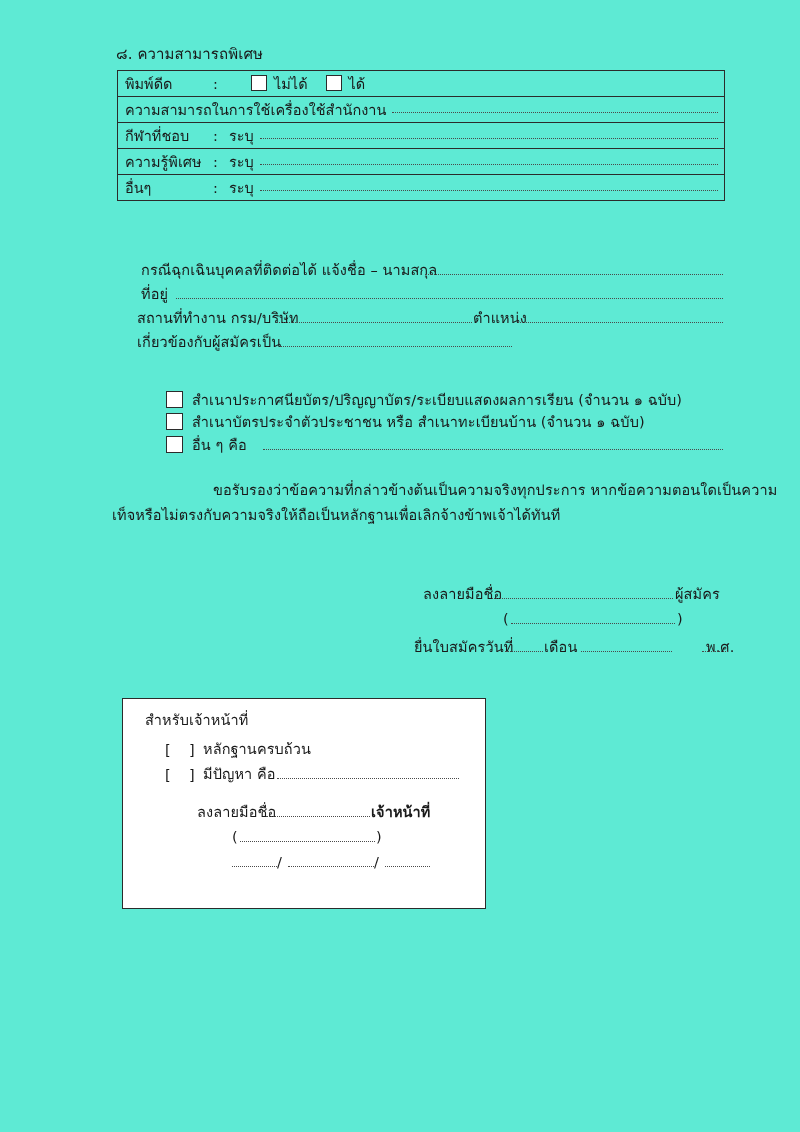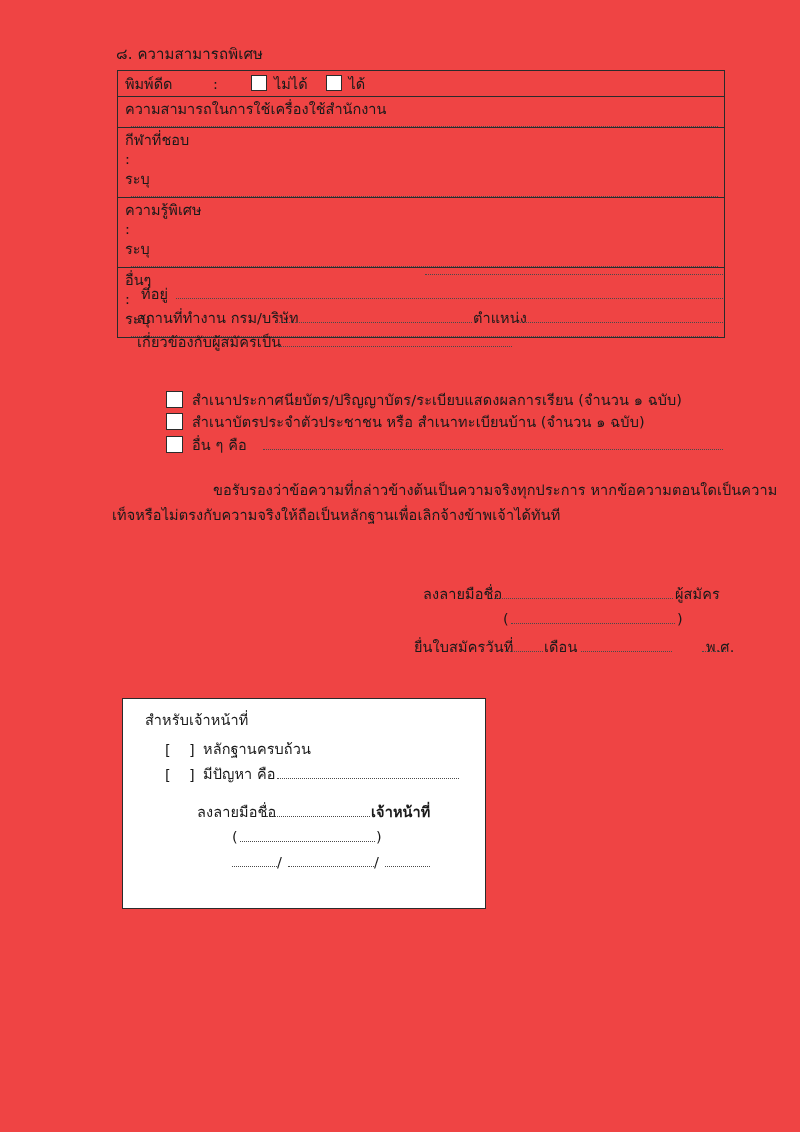--- a/index.html
+++ b/index.html
@@ -22,7 +22,7 @@
     inset: 0;
     width: 800px;
     height: 1132px;
-    background: #ef4444;
+    background: #5eead4;
   }
 
   

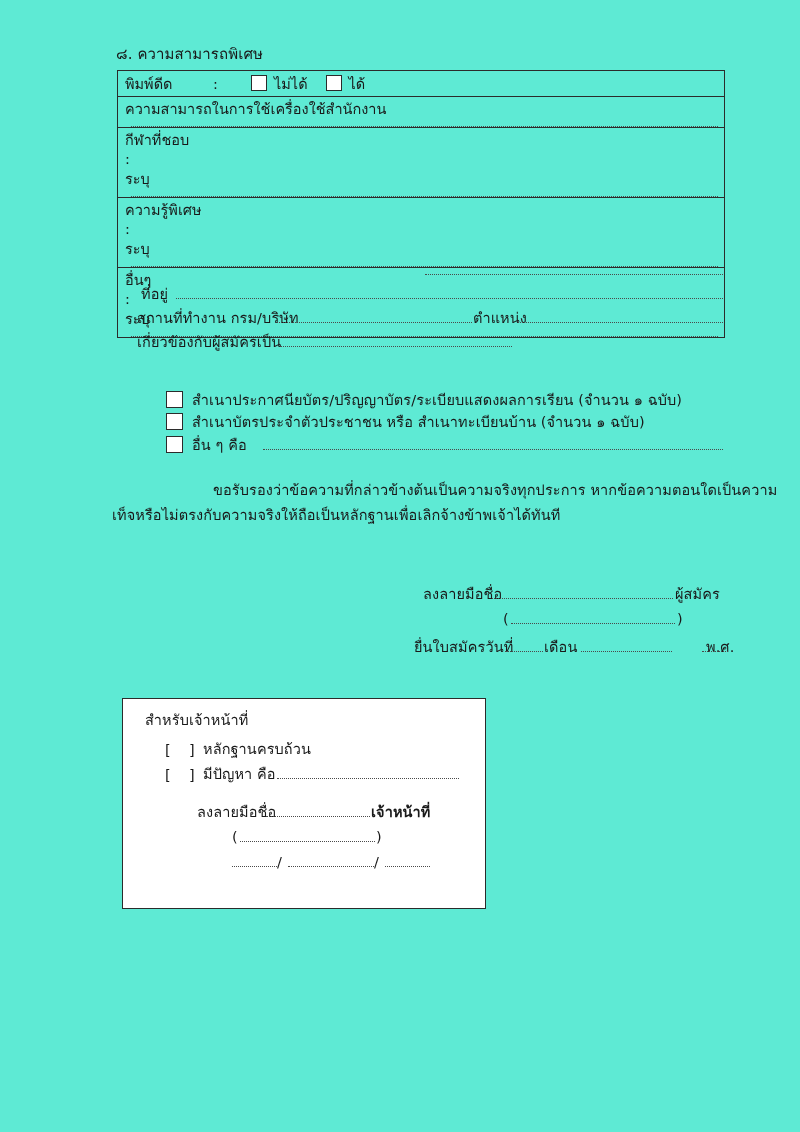--- a/index.html
+++ b/index.html
@@ -74,8 +74,8 @@
   }
   .cell-flow {
     display: flex;
+    align-items: center;
     width: 100%;
-    flex-direction: column;
   }
   .cell-dots {
     flex: 1 1 auto;

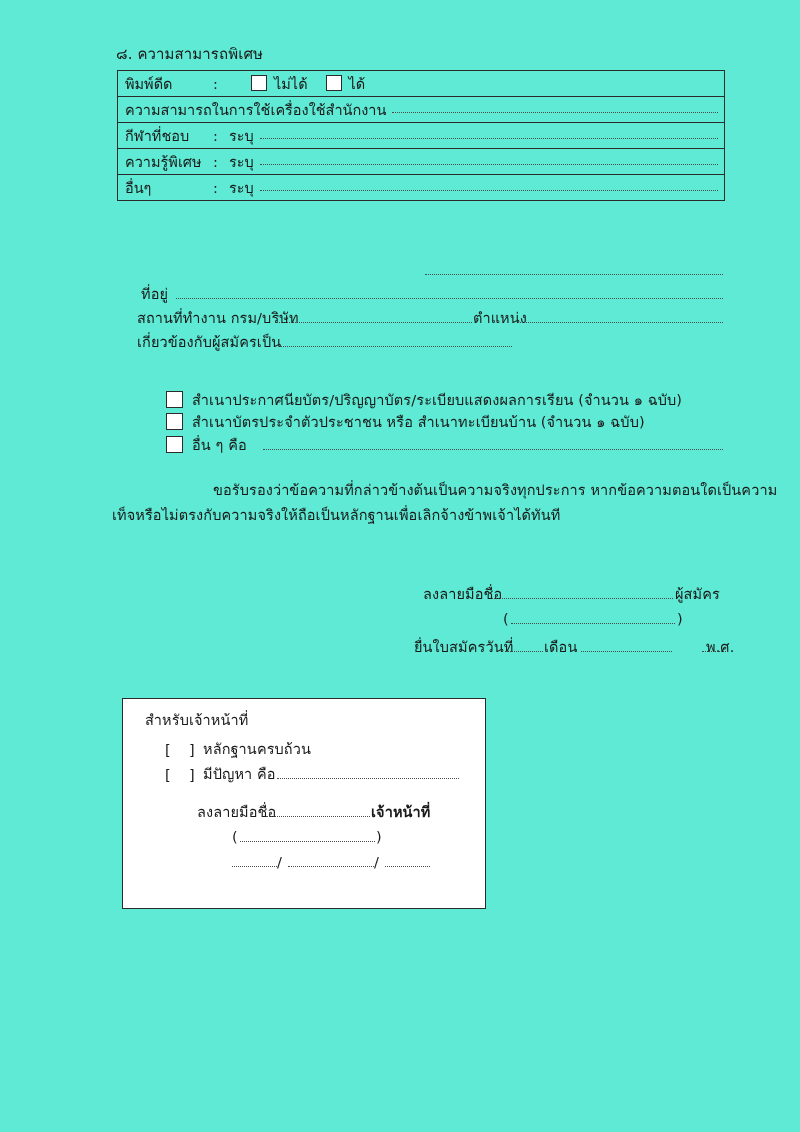--- a/index.html
+++ b/index.html
@@ -192,6 +192,7 @@
     </tbody>
   </table>
 
+  <div class="t contact-line" style="left:141px; top:263px;">กรณีฉุกเฉินบุคคลที่ติดต่อได้ แจ้งชื่อ – นามสกุล</div>
   <div class="dots" style="left:425px; top:274px; width:298px;"></div>
 
   <div class="t contact-line" style="left:141px; top:287px;">ที่อยู่</div>

